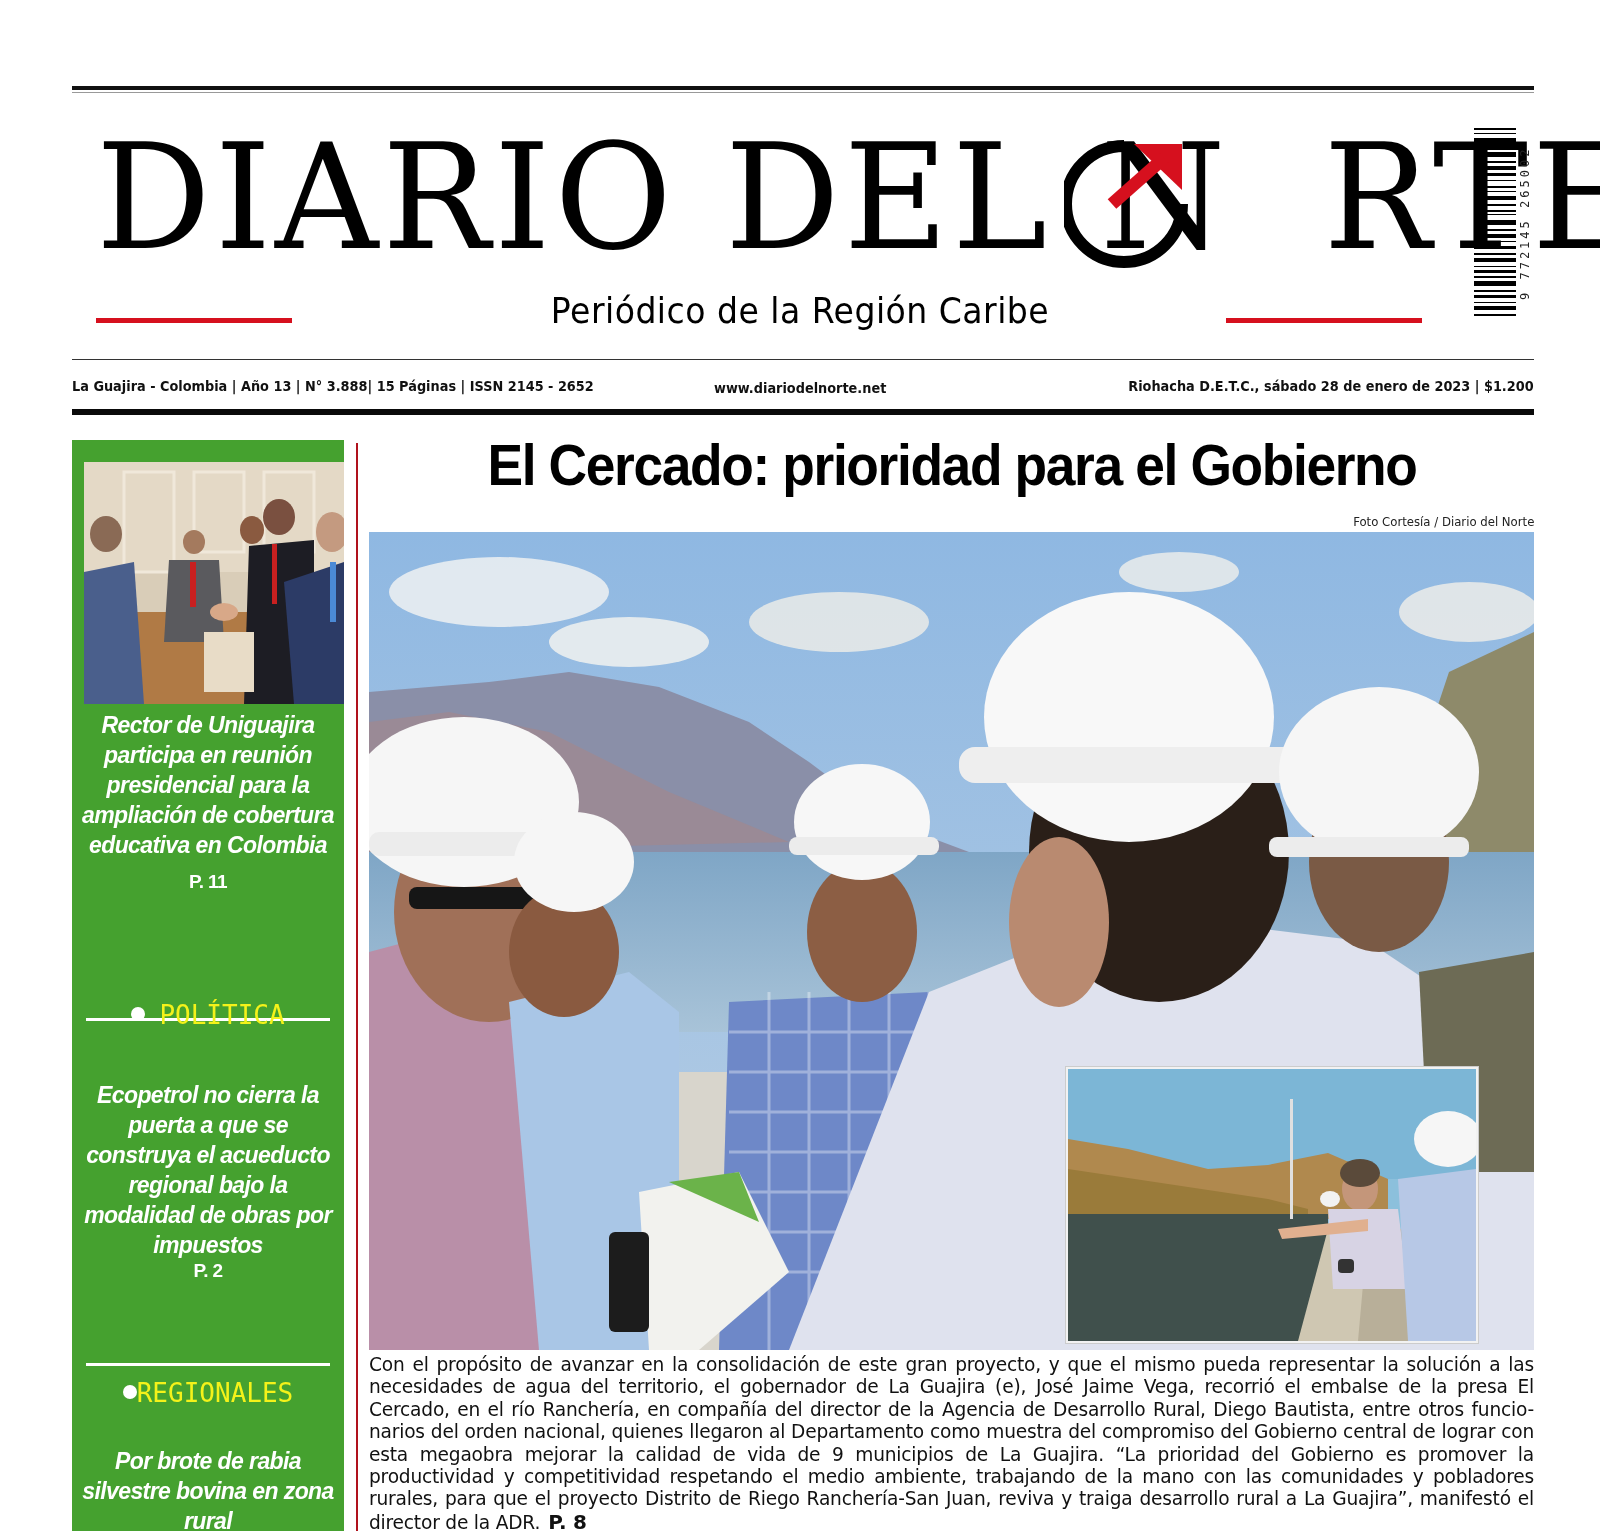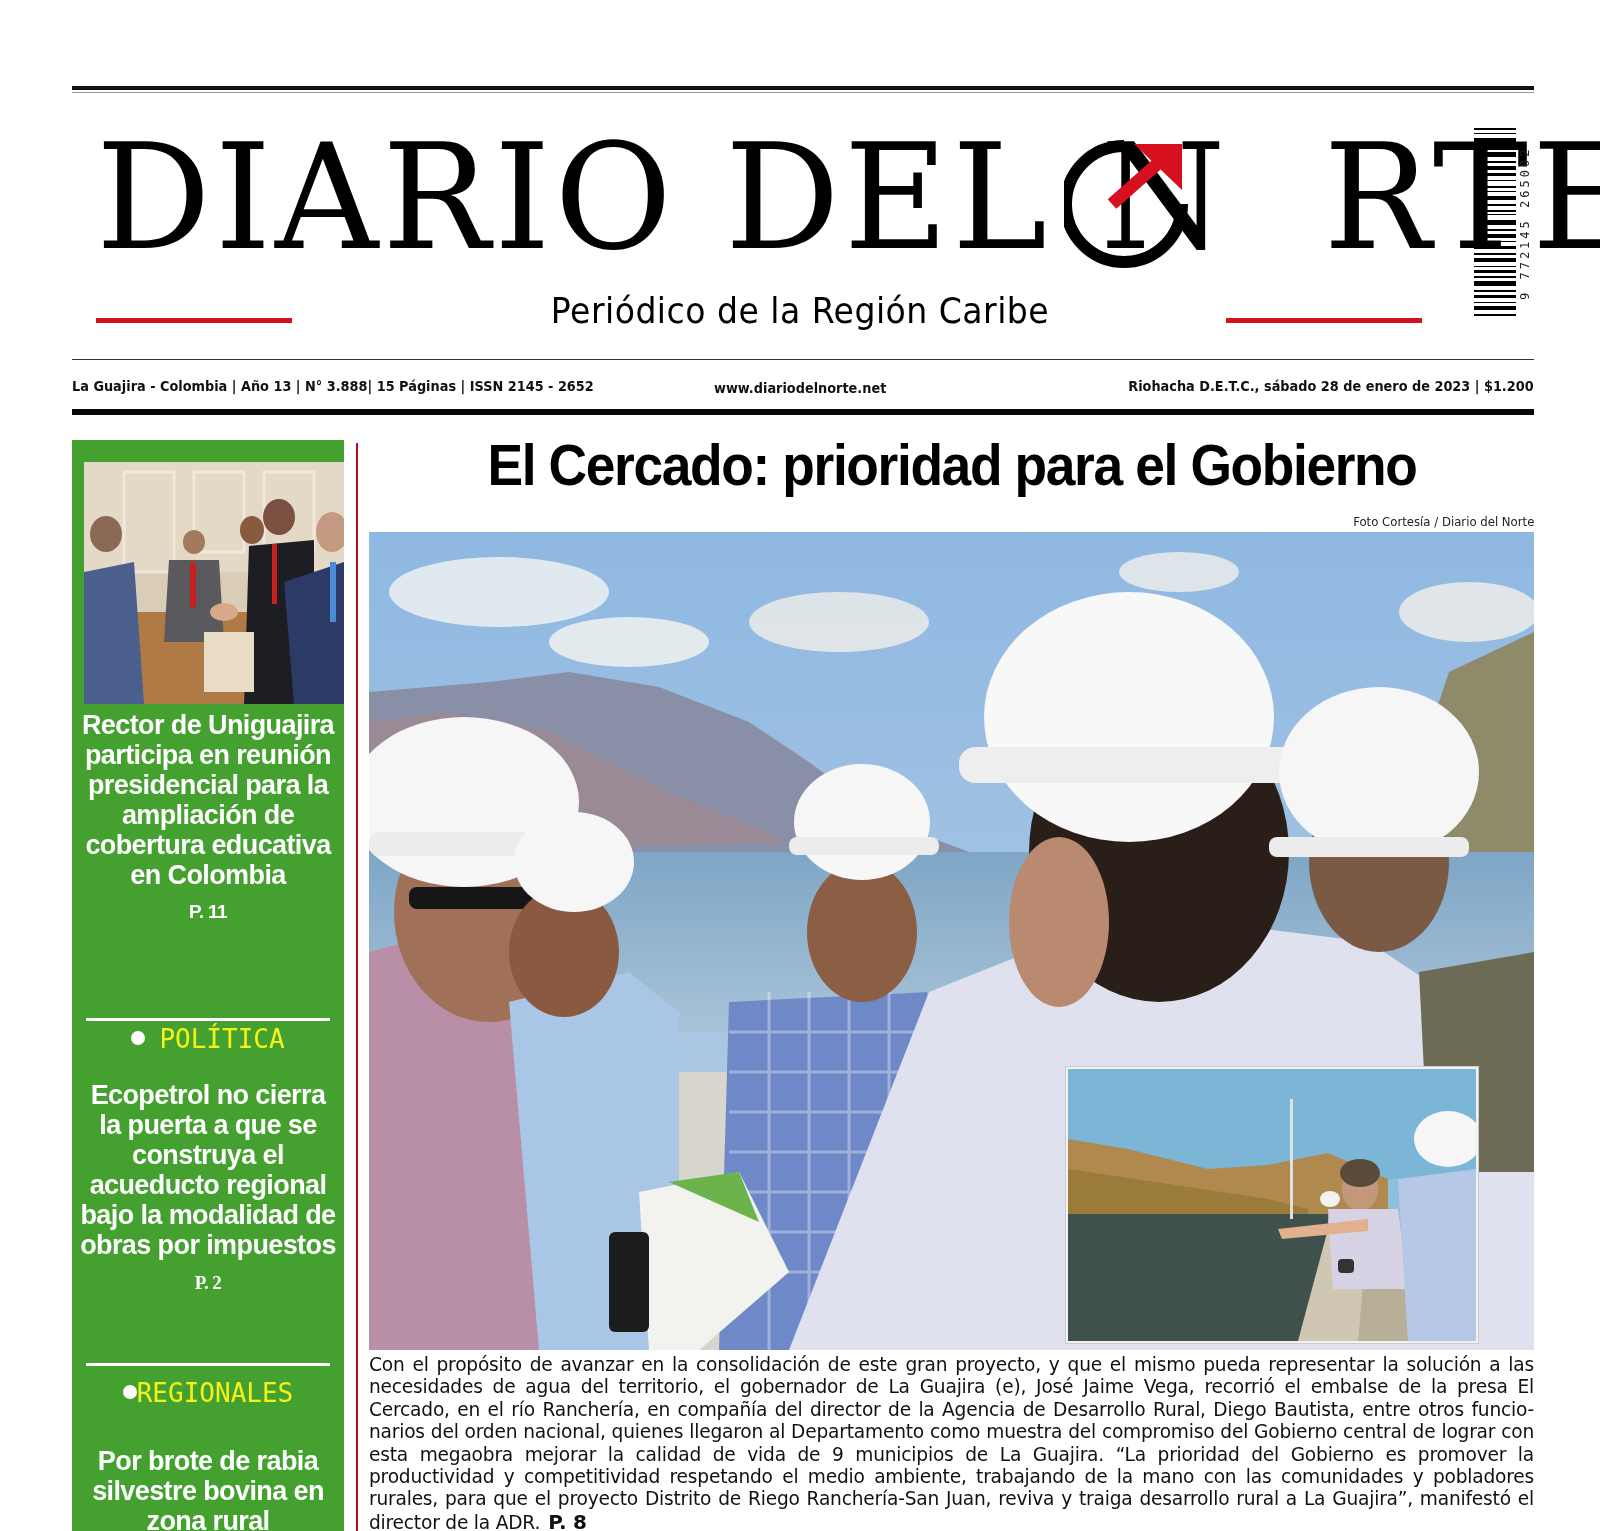--- a/index.html
+++ b/index.html
@@ -30,7 +30,7 @@
   .sidebar { position:absolute; left:72px; top:440px; width:272px; height:1091px; background:#45a12f; overflow:hidden; }
   .side-photo { position:absolute; left:12px; top:22px; width:260px; height:242px; overflow:hidden; }
   .side-story { position:absolute; left:0; width:272px; text-align:center; color:#fff; font-family:"Liberation Sans", sans-serif; font-weight:bold; letter-spacing:-0.6px; }
-  .side-story .hl { font-size:27px; line-height:30px; padding:0 8px; }
+  .side-story .hl { font-size:23px; line-height:30px; padding:0 8px;font-style:italic; }
   .side-story .pg { font-size:19px; margin-top:11px; }
   .side-divider { position:absolute; left:14px; width:244px; height:3px; background:#fff; }
   .side-section { position:absolute; left:0; width:272px; text-align:center; font-family:"DejaVu Sans Mono", monospace; font-size:26px; color:#f4f21a; }

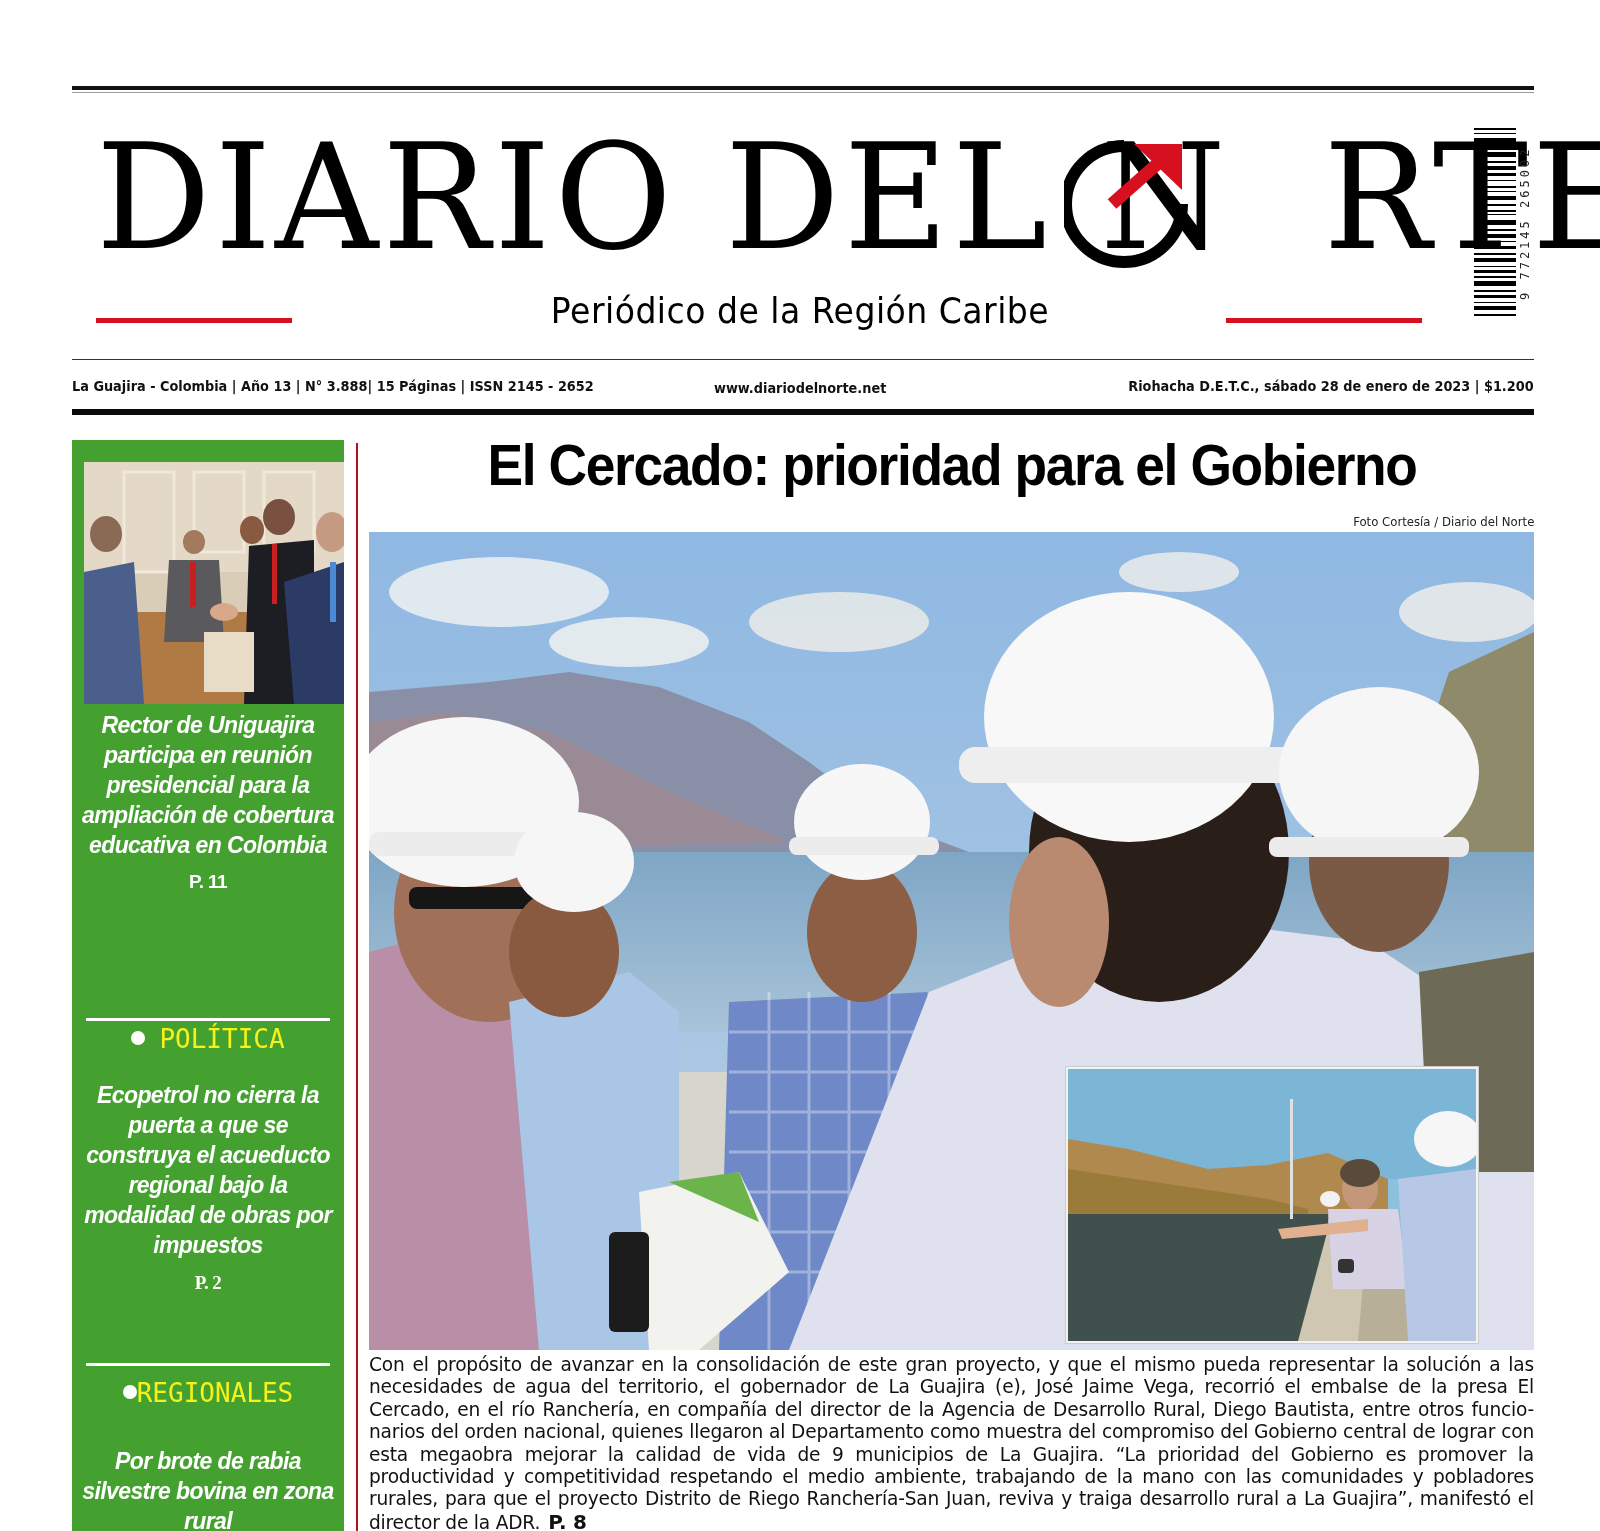--- a/index.html
+++ b/index.html
@@ -143,7 +143,7 @@
 
   <div class="side-divider" style="top:578px;"></div>
 
-  <div class="side-section" style="top:584px;"><span class="dot"></span><span>POLÍTICA</span></div>
+  <div class="side-section" style="top:560px;"><span class="dot"></span><span>POLÍTICA</span></div>
   <div class="side-story" style="top:640px;text-align:center;">
     <div class="hl">Ecopetrol no cierra la puerta a que se construya el acueducto regional bajo la modalidad de obras por impuestos</div>
     <div class="pg" style="margin-top:12px;font-family:Liberation Serif, serif;">P. 2</div>

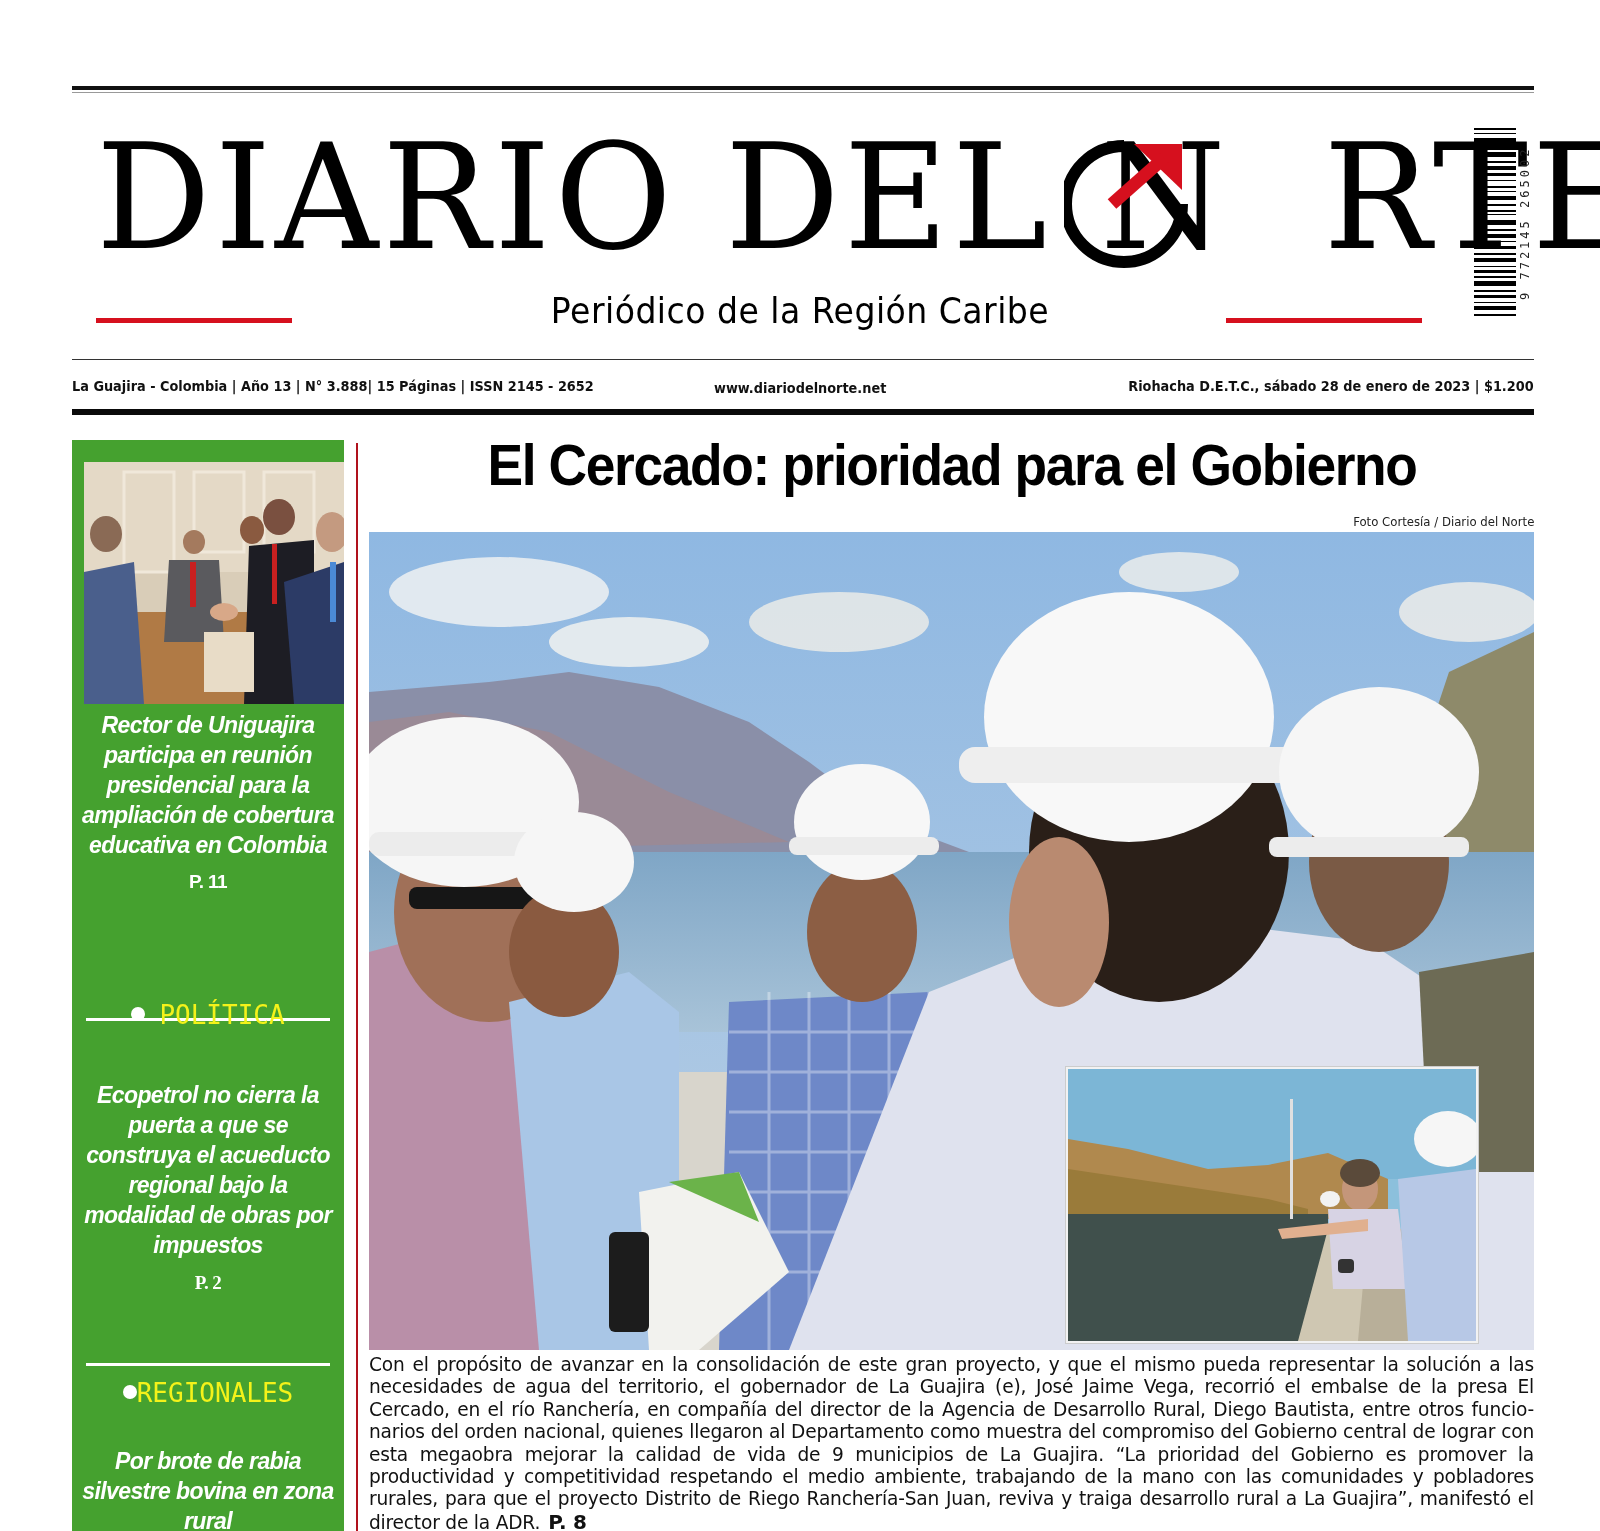--- a/index.html
+++ b/index.html
@@ -146,7 +146,7 @@
   <div class="side-section" style="top:560px;"><span class="dot"></span><span>POLÍTICA</span></div>
   <div class="side-story" style="top:640px;text-align:center;">
     <div class="hl">Ecopetrol no cierra la puerta a que se construya el acueducto regional bajo la modalidad de obras por impuestos</div>
-    <div class="pg" style="margin-top:12px;font-family:Liberation Serif, serif;">P. 2</div>
+    <div class="pg" style="margin-top:0;">P. 2</div>
   </div>
 
   <div class="side-divider" style="top:923px;"></div>

